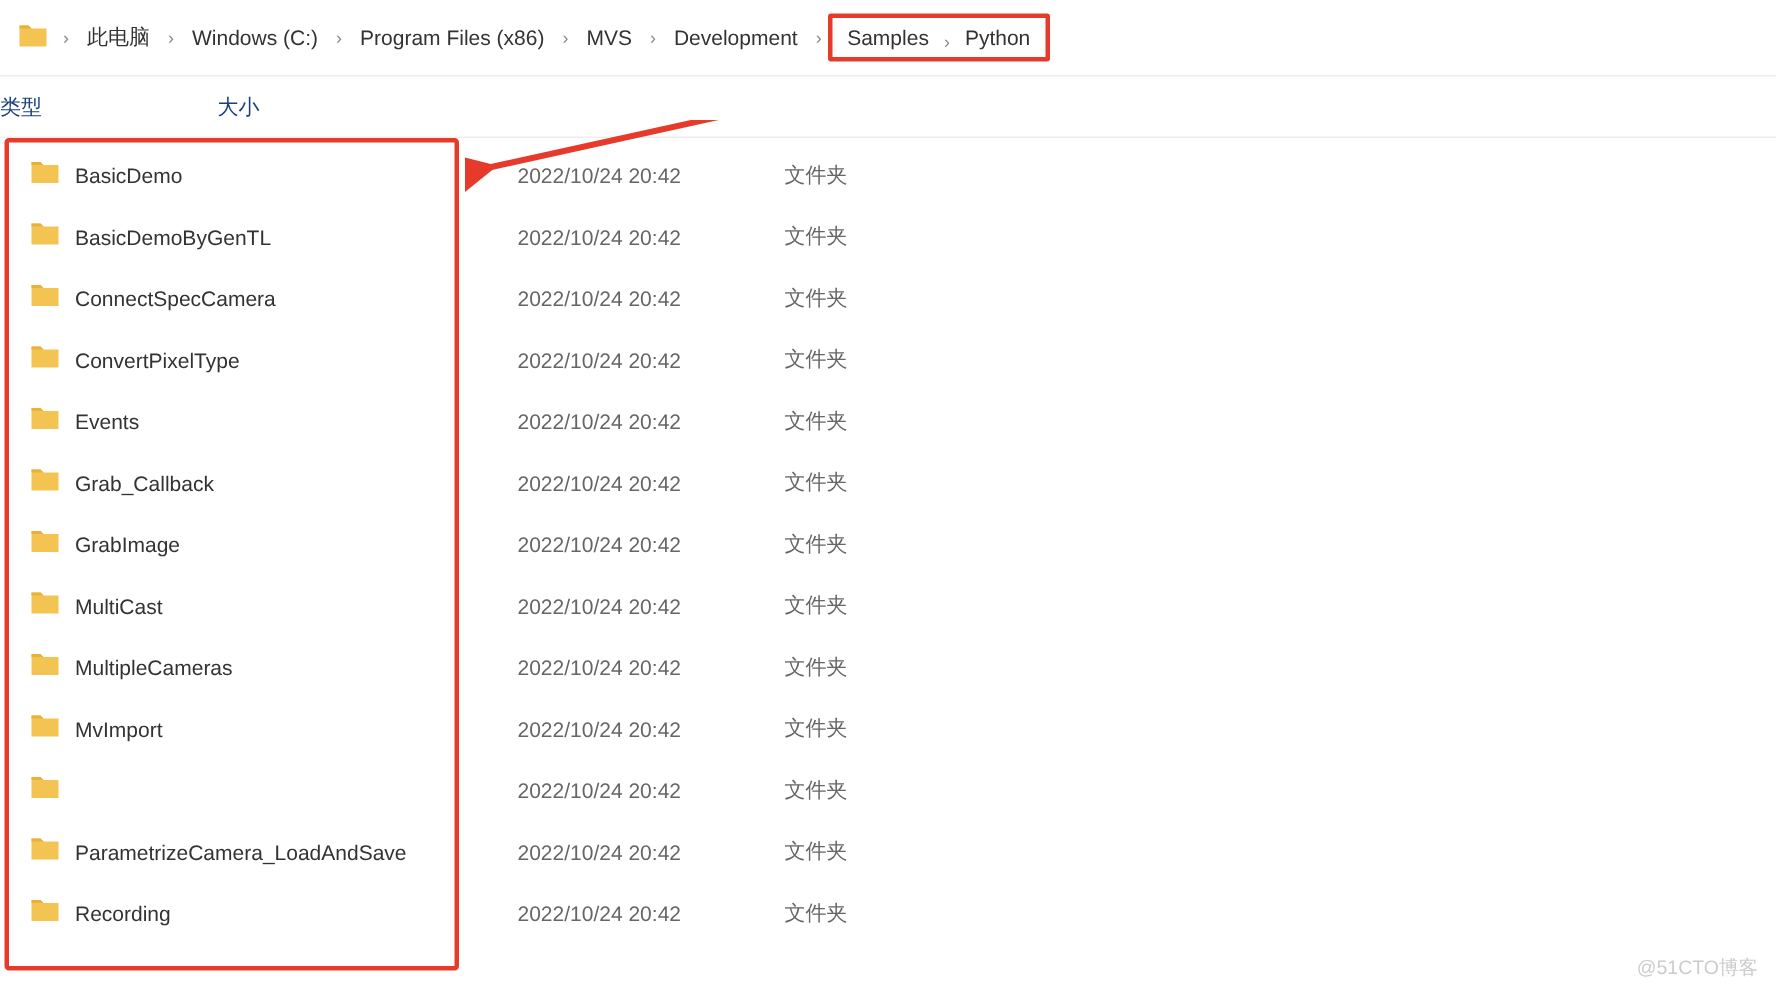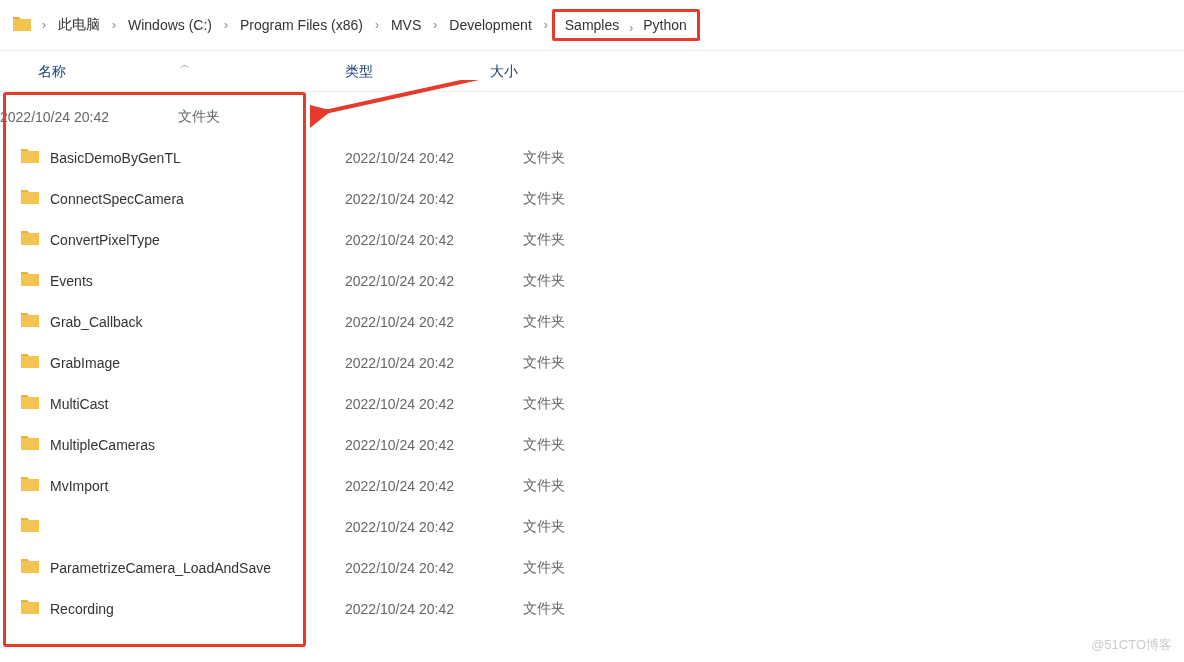--- a/index.html
+++ b/index.html
@@ -139,10 +139,6 @@
 </div>
 
 <div class="columns-header">
-  <div class="col-name">
-    <span>名称</span>
-    <span class="sort-arrow">︿</span>
-  </div>
   <div class="col-type">类型</div>
   <div class="col-size">大小</div>
 </div>

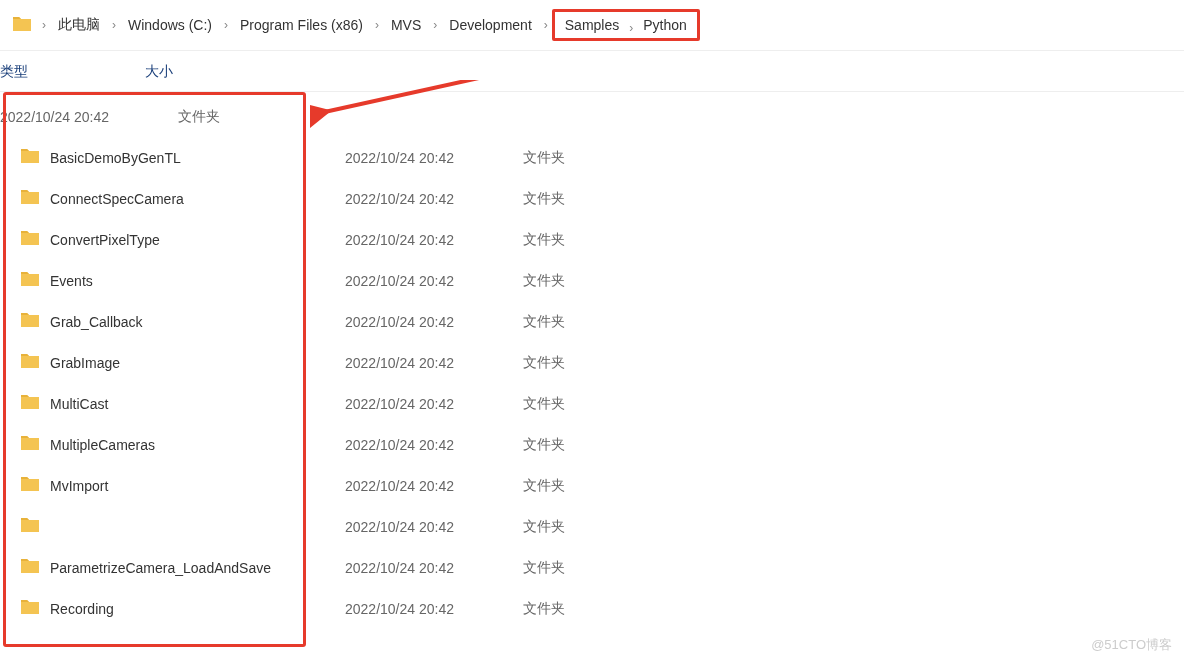--- a/index.html
+++ b/index.html
@@ -156,6 +156,13 @@
   <div class="red-box-list"></div>
   <div id="rows-container">
       <div class="row">
+        <div class="cell-name">
+          <span><svg width="20" height="16" viewBox="0 0 20 16">
+              <path d="M1 3 L1 1 L7 1 L9 3 L19 3 L19 15 L1 15 Z" fill="#f4c452"></path>
+              <path d="M1 1 L7 1 L9 3 L1 3 Z" fill="#e8b23a"></path>
+            </svg></span>
+          <span>BasicDemo</span>
+        </div>
         <div class="cell-date">2022/10/24 20:42</div>
         <div class="cell-type">文件夹</div>
         <div class="cell-size"></div>

